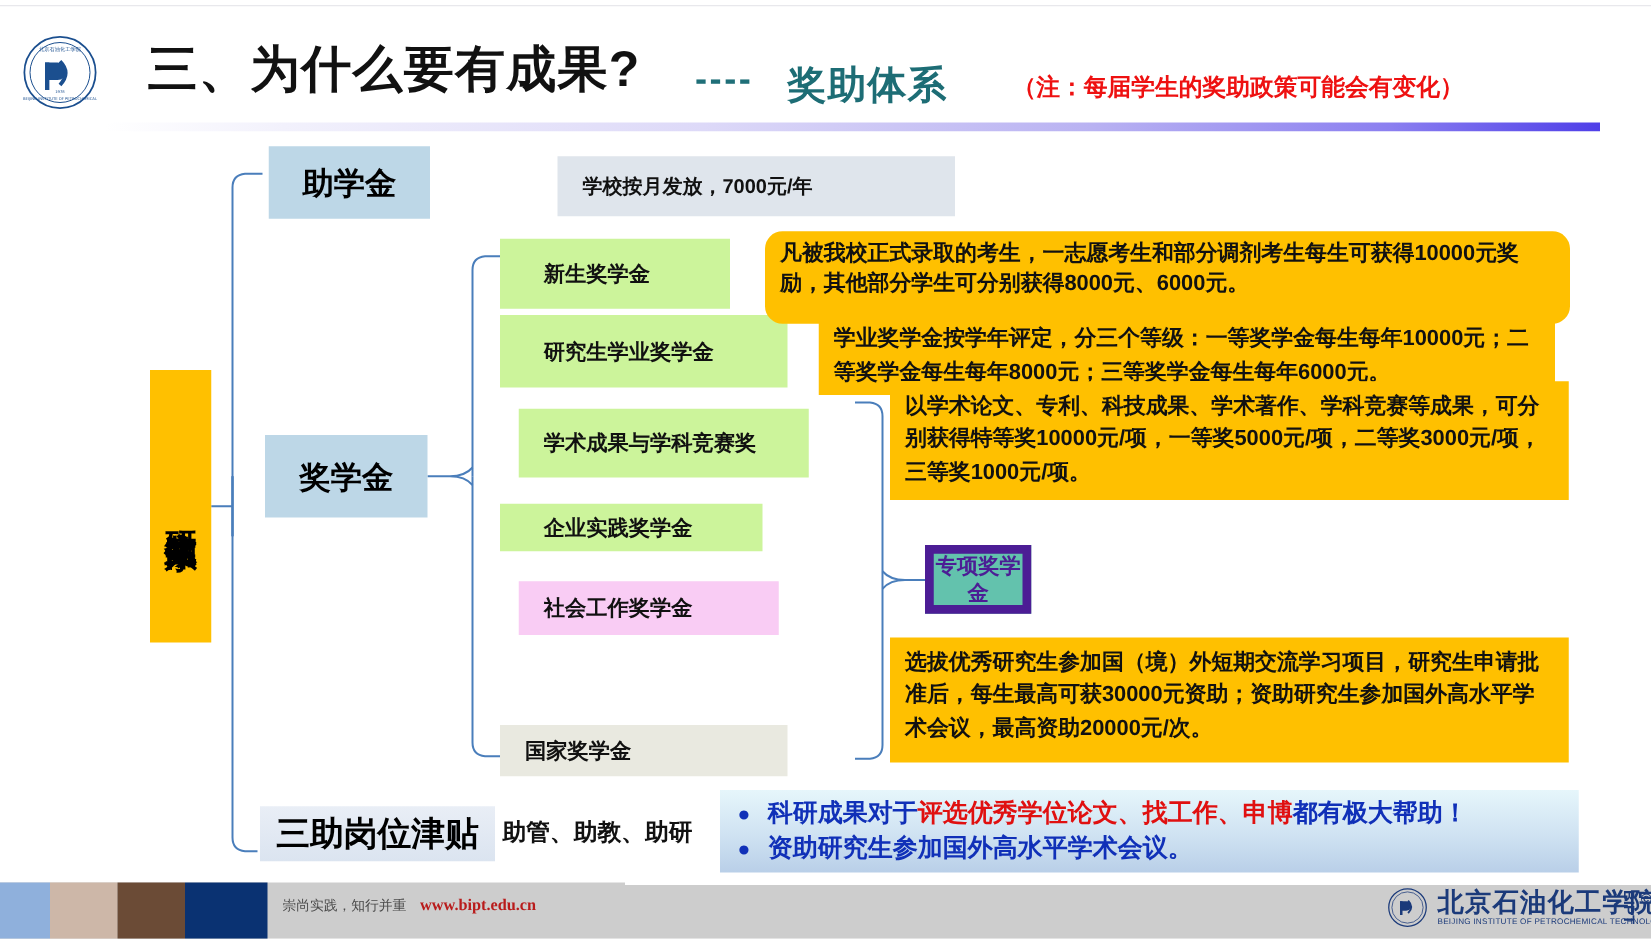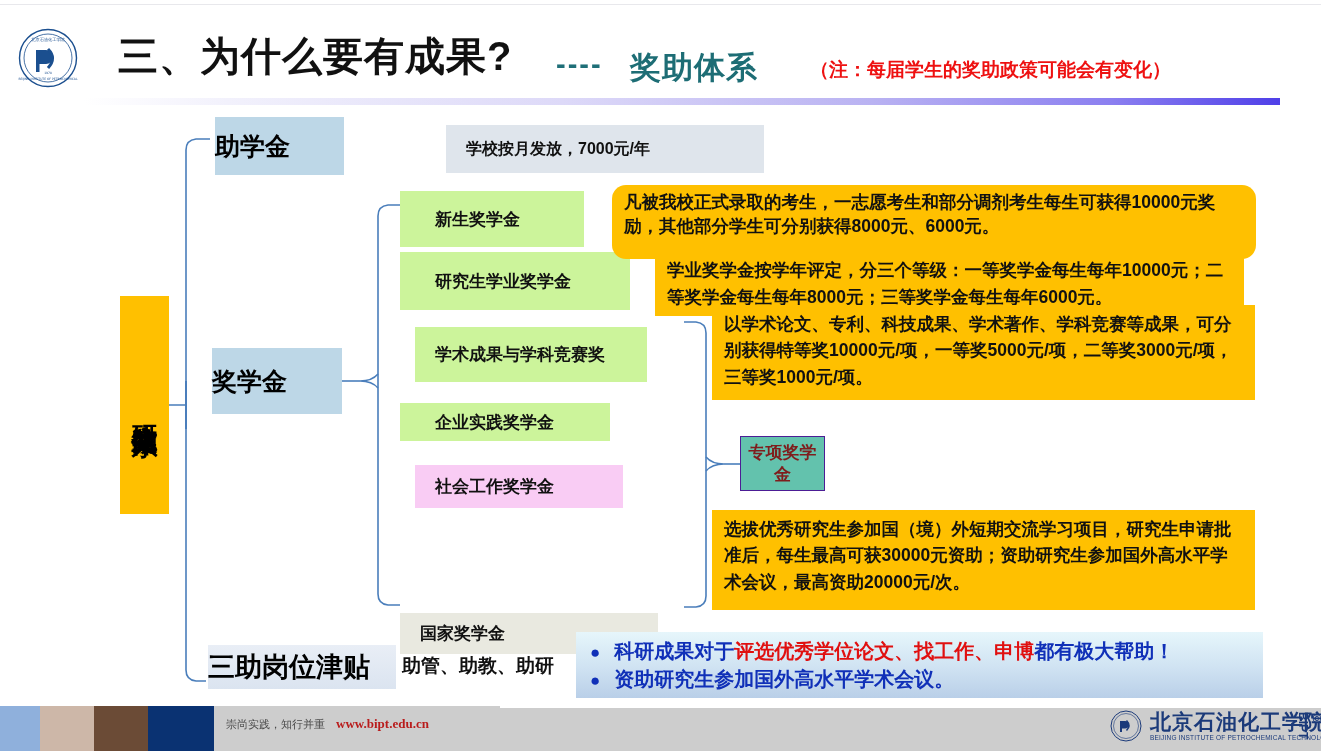--- a/index.html
+++ b/index.html
@@ -54,7 +54,7 @@
 
   .b-cat{
     background:#bdd7e7;color:#000;font-weight:bold;
-    justify-content:center;
+    justify-content:center;text-align:center;
   }
   .b-zhuxue{left:215px;top:117px;width:129px;height:58px;font-size:25px;}
   .b-jiangxue{left:212px;top:348px;width:130px;height:66px;font-size:25px;}

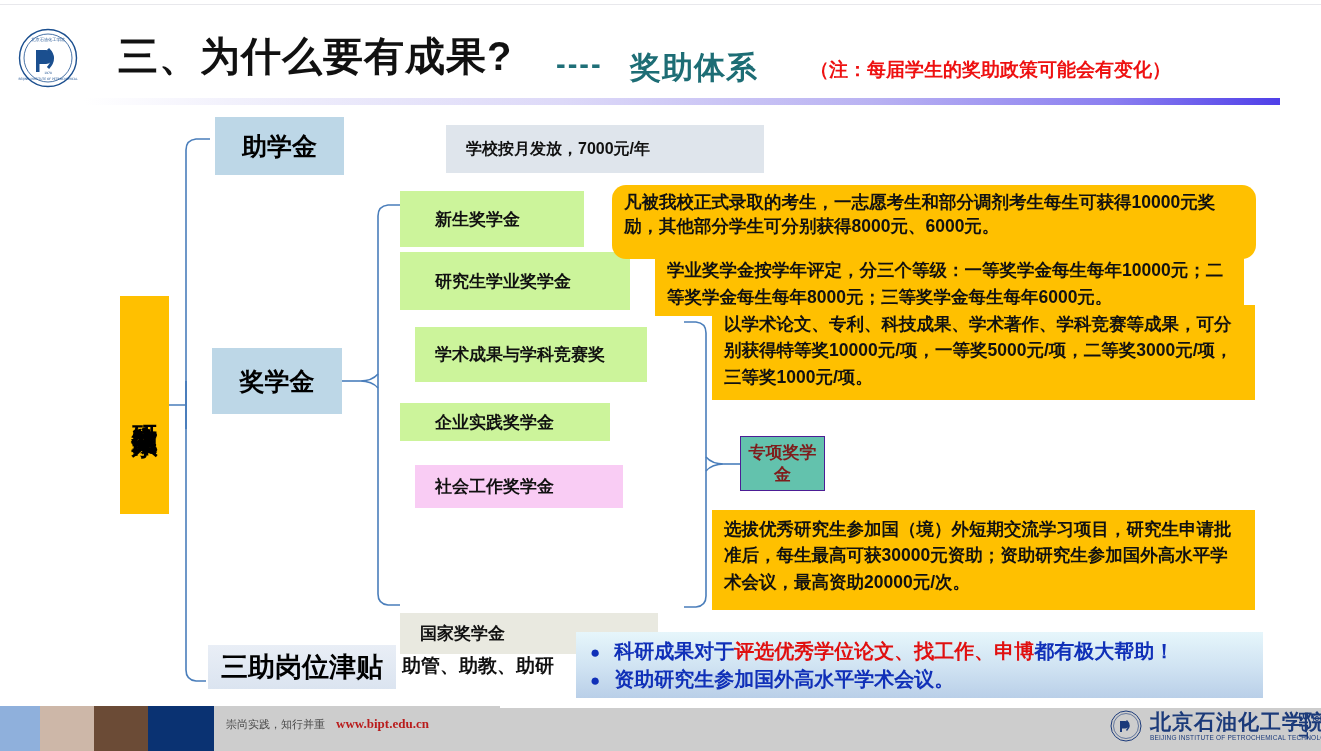--- a/index.html
+++ b/index.html
@@ -82,7 +82,7 @@
 
   .b-special{
     left:740px;top:436px;width:85px;height:55px;
-    background:#63c2ad;border:1px solid #4c1d95;color:#7f1d1d;
+    background:#63c2ad;border:7px solid #4c1d95;color:#4c1d95;
     font-size:17px;font-weight:bold;text-align:center;justify-content:center;
     line-height:1.25;
   }

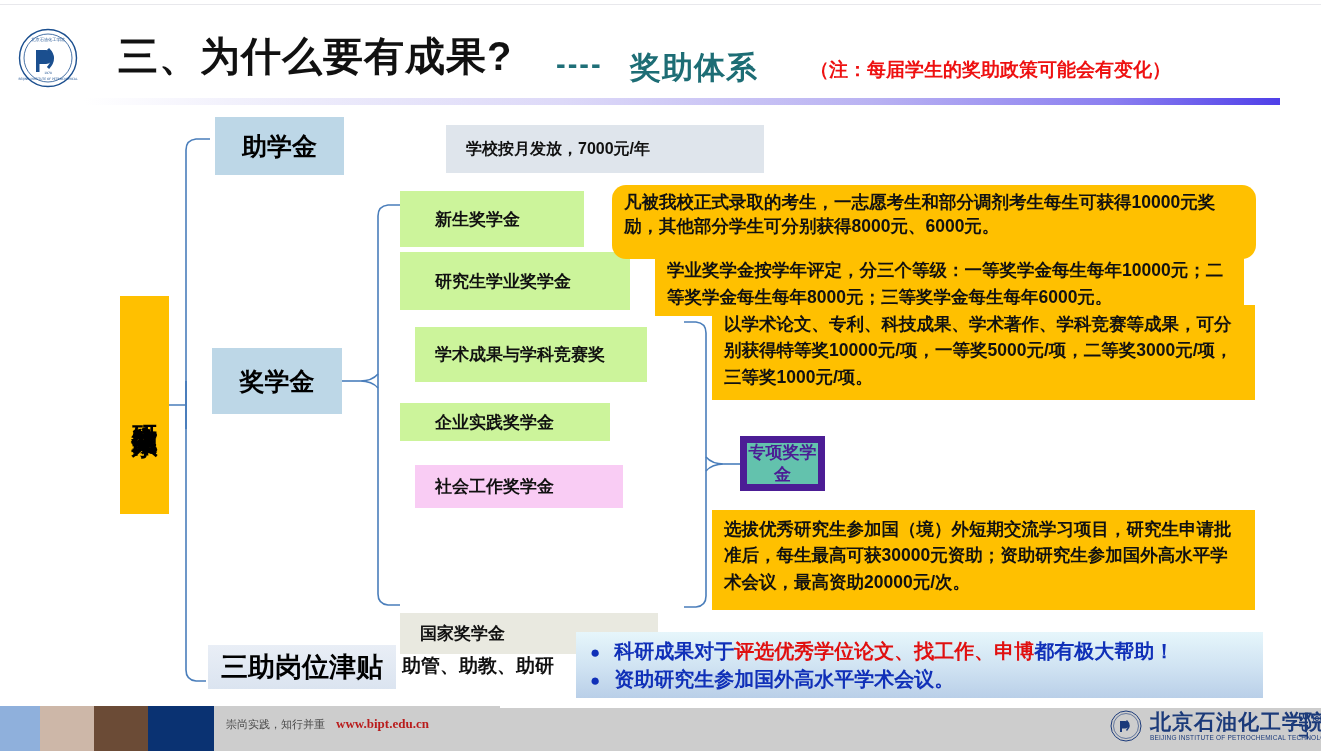--- a/index.html
+++ b/index.html
@@ -78,7 +78,7 @@
   .g4{top:403px;width:210px;height:38px;background:#ccf49b;}
   .g5{top:465px;width:208px;height:43px;background:#f9ccf4;left:415px !important;padding-left:20px !important;}
   .g6{top:515px;width:234px;height:57px;background:#f9ccf4;padding-left:20px !important;}
-  .g7{top:613px;width:258px;height:41px;background:#e9e9e0;padding-left:20px !important;}
+  .g7{top:580px;width:230px;height:41px;background:#e9e9e0;padding-left:20px !important;}
 
   .b-special{
     left:740px;top:436px;width:85px;height:55px;

